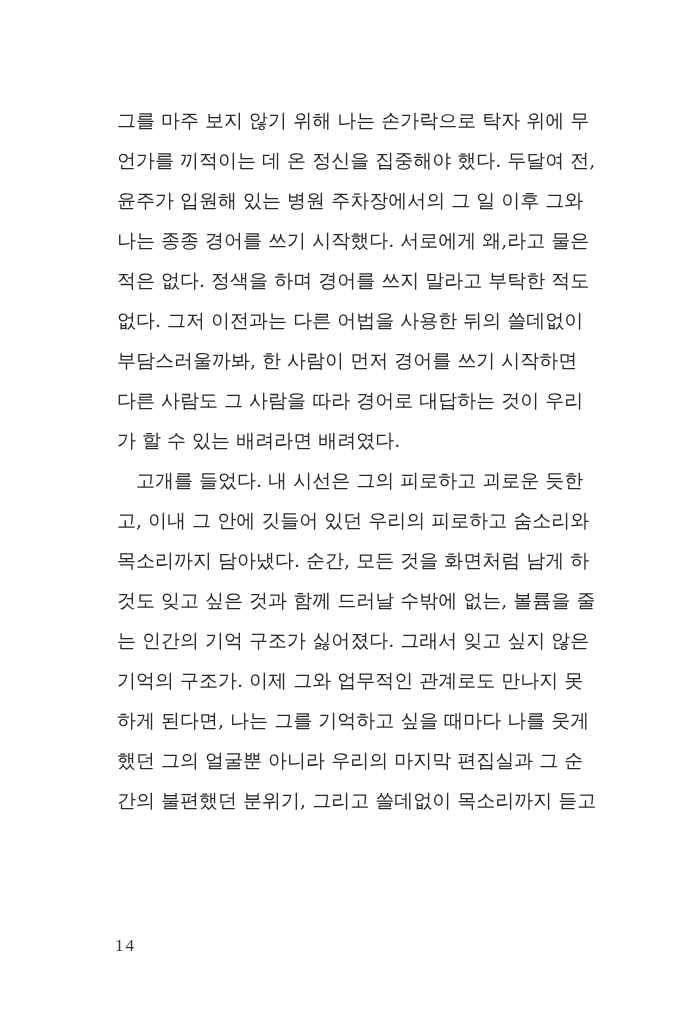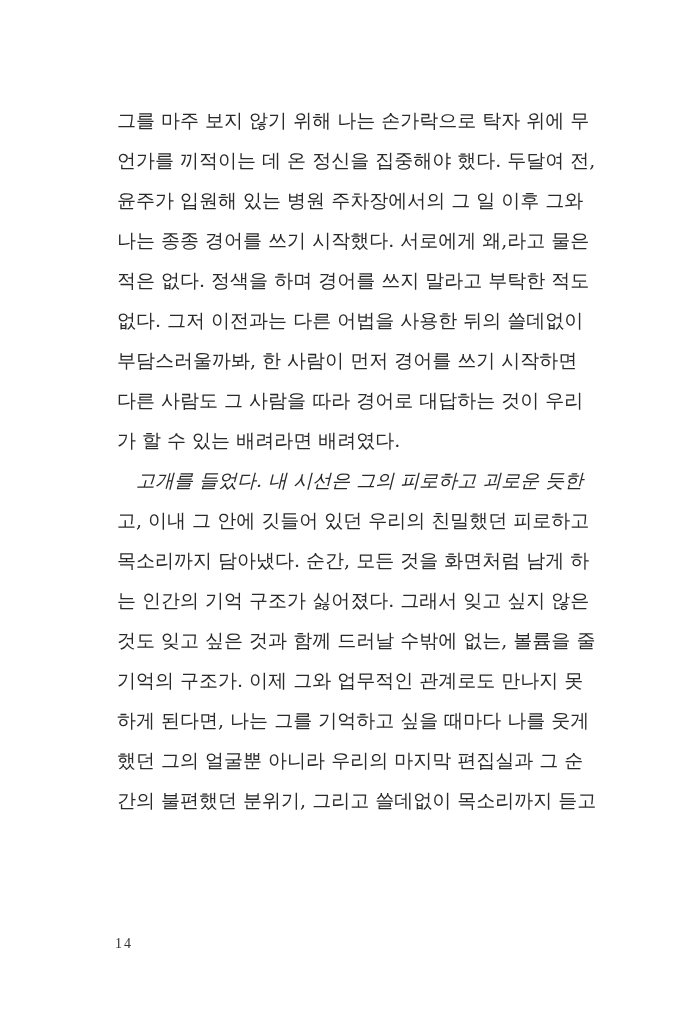--- a/index.html
+++ b/index.html
@@ -12,7 +12,7 @@
   }
   .line { display: block; white-space: nowrap; text-align: justify; text-align-last: justify; height: 40px; }
   .line.last { text-align-last: left; }
-  .line.indent { padding-left: 19px; font-style: italic; }
+  .line.indent { padding-left: 19px; }
   .page-number {
     position: absolute; left: 115px; top: 936px;
     font-family: "Liberation Serif", serif; font-size: 14px; color: #333; letter-spacing: 2px;

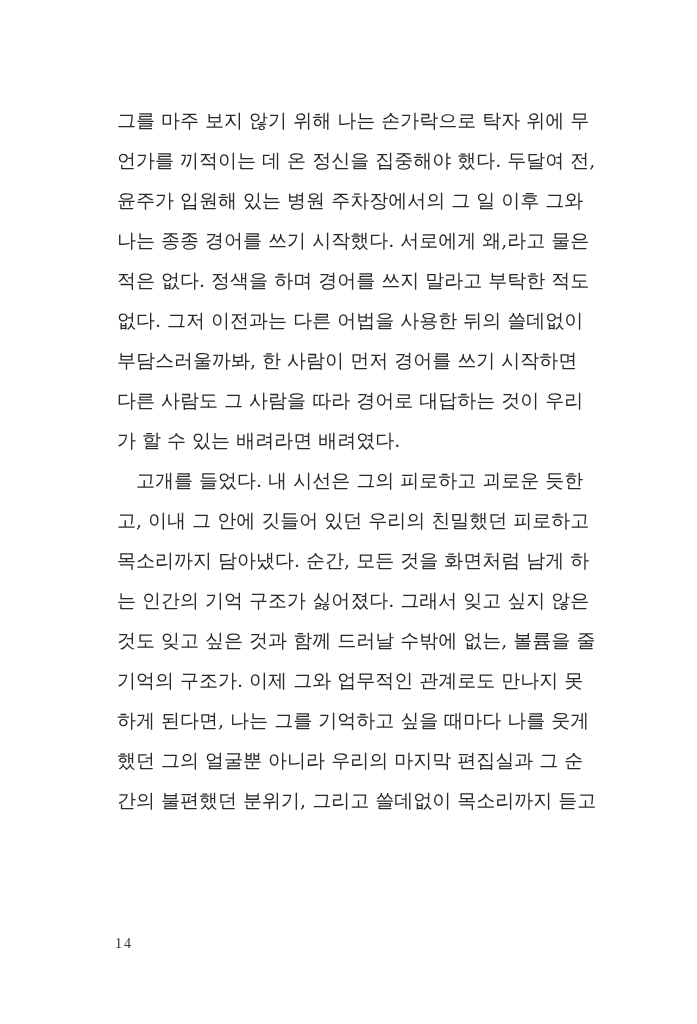--- a/index.html
+++ b/index.html
@@ -33,7 +33,7 @@
     <span class="line">다른 사람도 그 사람을 따라 경어로 대답하는 것이 우리</span>
     <span class="line last">가 할 수 있는 배려라면 배려였다.</span>
     <span class="line indent">고개를 들었다. 내 시선은 그의 피로하고 괴로운 듯한</span>
-    <span class="line">고, 이내 그 안에 깃들어 있던 우리의 친밀했던 피로하고</span>
+    <span class="line">고, 이내 그 안에 깃들어 있던 우리의 피로하고 숨소리와</span>
     <span class="line">목소리까지 담아냈다. 순간, 모든 것을 화면처럼 남게 하</span>
     <span class="line">는 인간의 기억 구조가 싫어졌다. 그래서 잊고 싶지 않은</span>
     <span class="line">것도 잊고 싶은 것과 함께 드러날 수밖에 없는, 볼륨을 줄</span>

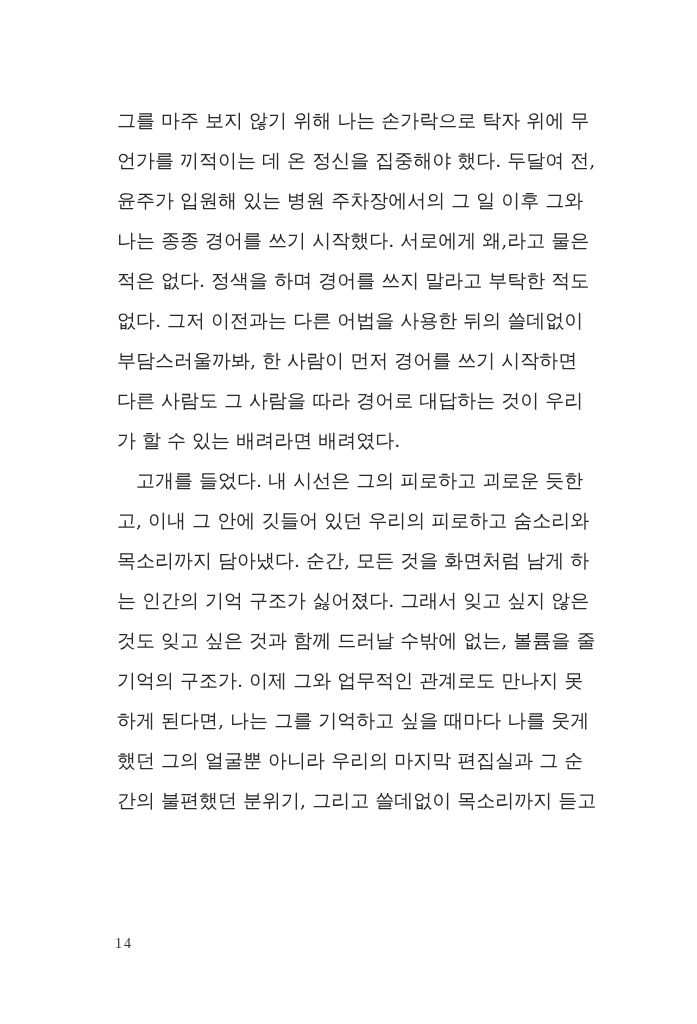--- a/index.html
+++ b/index.html
@@ -35,8 +35,8 @@
     <span class="line indent">고개를 들었다. 내 시선은 그의 피로하고 괴로운 듯한</span>
     <span class="line">고, 이내 그 안에 깃들어 있던 우리의 피로하고 숨소리와</span>
     <span class="line">목소리까지 담아냈다. 순간, 모든 것을 화면처럼 남게 하</span>
+    <span class="line">것도 잊고 싶은 것과 함께 드러날 수밖에 없는, 볼륨을 줄</span>
     <span class="line">는 인간의 기억 구조가 싫어졌다. 그래서 잊고 싶지 않은</span>
-    <span class="line">것도 잊고 싶은 것과 함께 드러날 수밖에 없는, 볼륨을 줄</span>
     <span class="line">기억의 구조가. 이제 그와 업무적인 관계로도 만나지 못</span>
     <span class="line">하게 된다면, 나는 그를 기억하고 싶을 때마다 나를 웃게</span>
     <span class="line">했던 그의 얼굴뿐 아니라 우리의 마지막 편집실과 그 순</span>

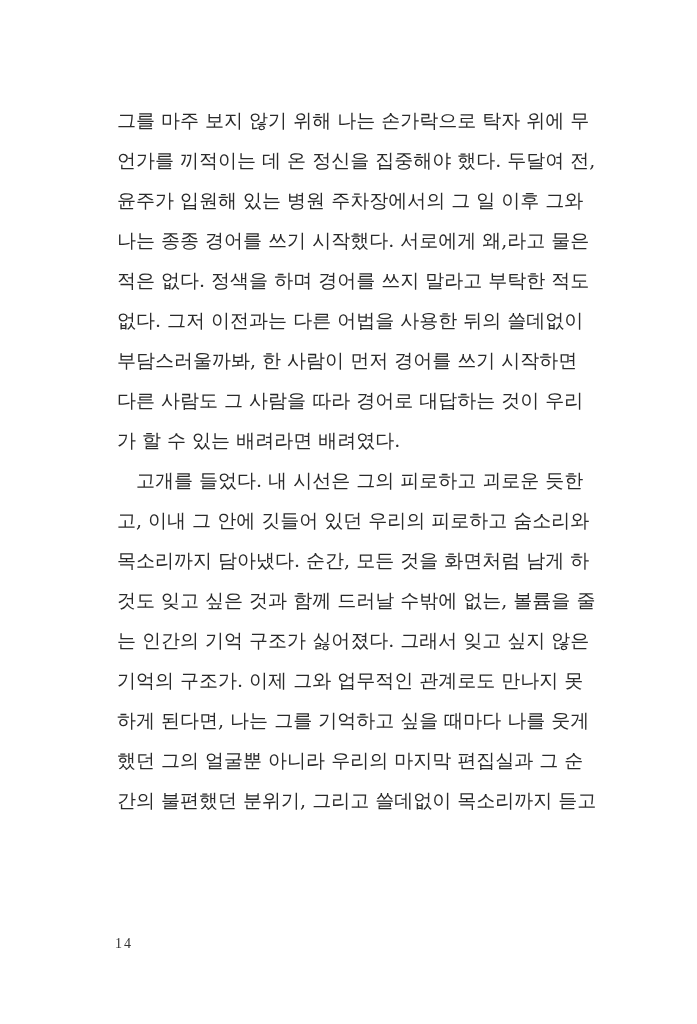--- a/index.html
+++ b/index.html
@@ -15,7 +15,7 @@
   .line.indent { padding-left: 19px; }
   .page-number {
     position: absolute; left: 115px; top: 936px;
-    font-family: "Liberation Serif", serif; font-size: 14px; color: #333; letter-spacing: 2px;
+    font-family: "Liberation Serif", serif; font-size: 17px; color: #333; letter-spacing: 2px;
   }
 </style>
 </head>

